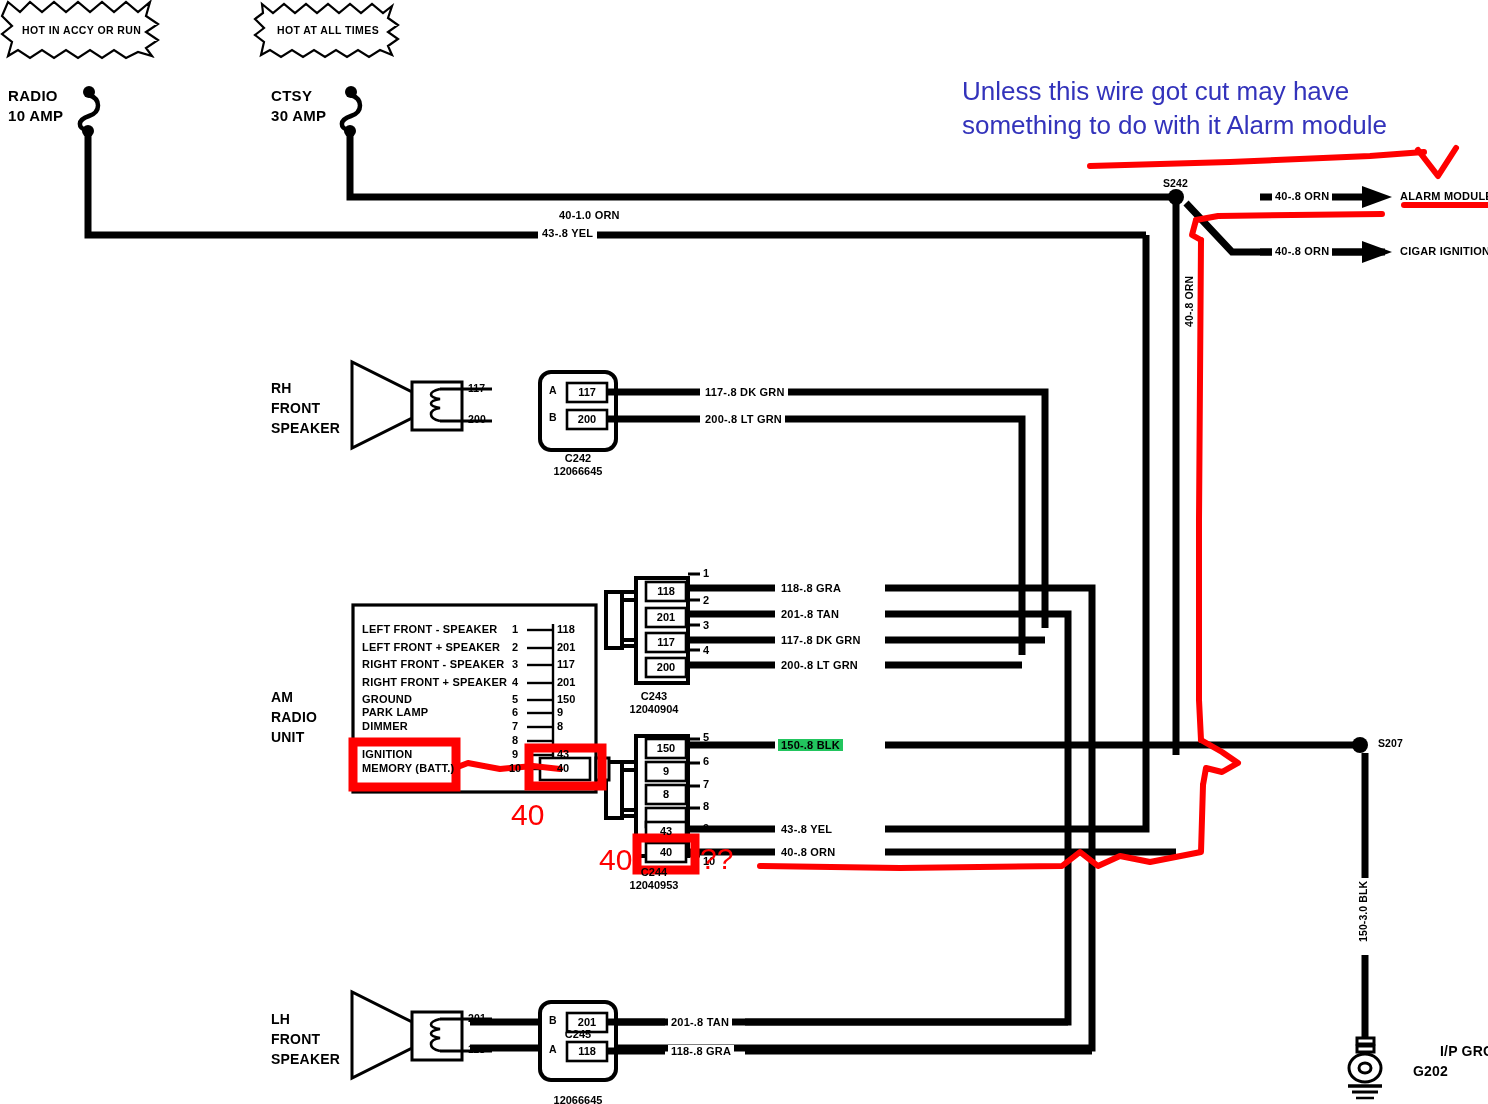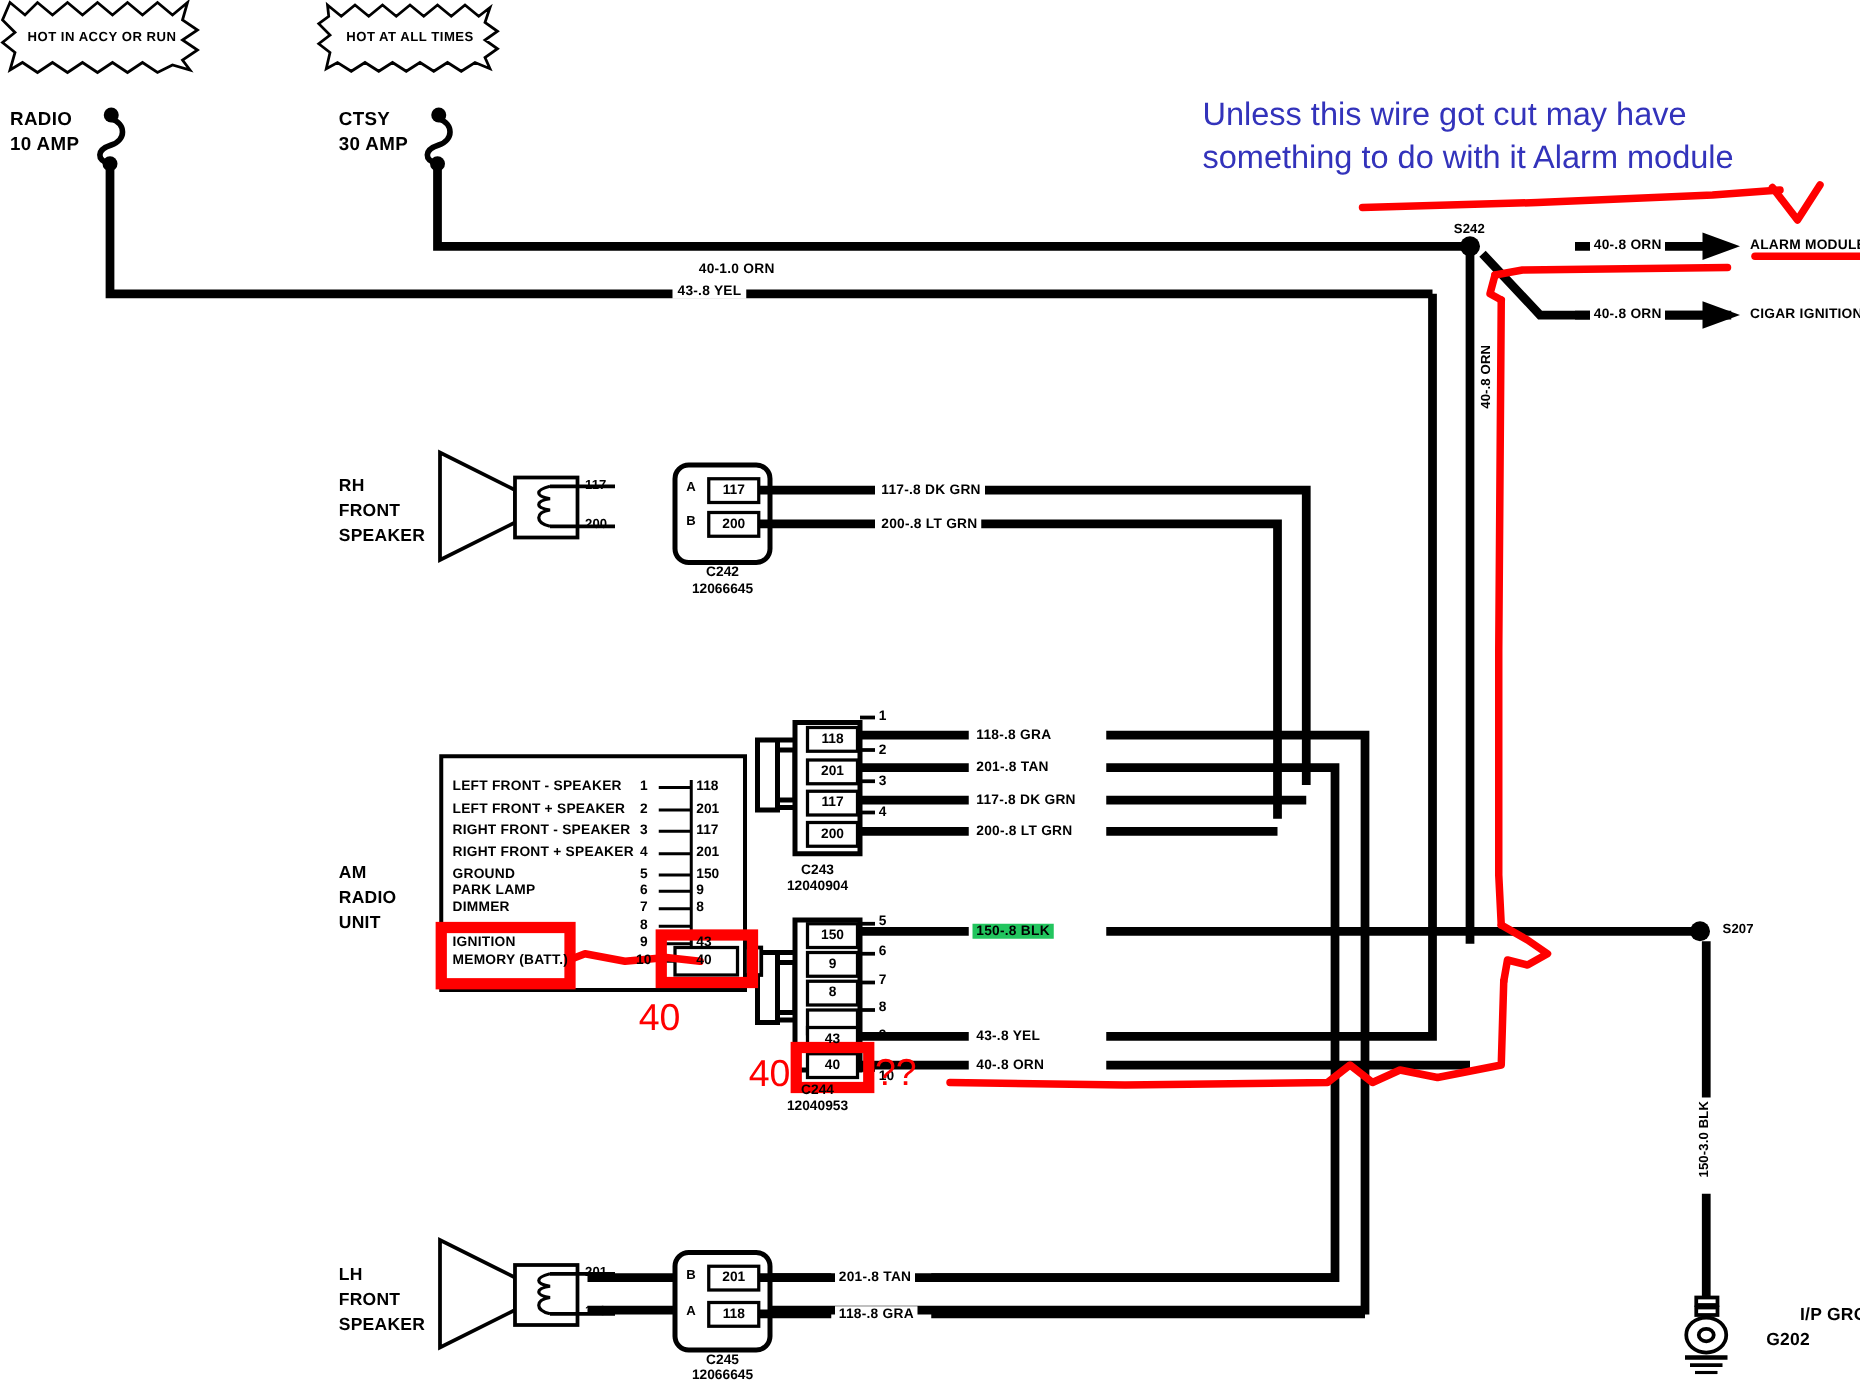--- a/index.html
+++ b/index.html
@@ -365,7 +365,7 @@
   <div class="lbl tiny" style="left:549px;top:1044px;">A</div>
   <div class="cellnum" style="left:567px;top:1016px;width:40px;">201</div>
   <div class="cellnum" style="left:567px;top:1045px;width:40px;">118</div>
-  <div class="lbl conn-name" style="left:540px;top:1082px;width:76px;">C245</div>
+  <div class="lbl conn-name" style="left:540px;top:1028px;width:76px;">C245</div>
   <div class="lbl conn-name" style="left:532px;top:1094px;width:92px;">12066645</div>
   <div class="lbl wire-lbl" style="left:668px;top:1016px;background:#fff;padding:0 3px;">201-.8 TAN</div>
   <div class="lbl wire-lbl" style="left:668px;top:1045px;background:#fff;padding:0 3px;">118-.8 GRA</div>

